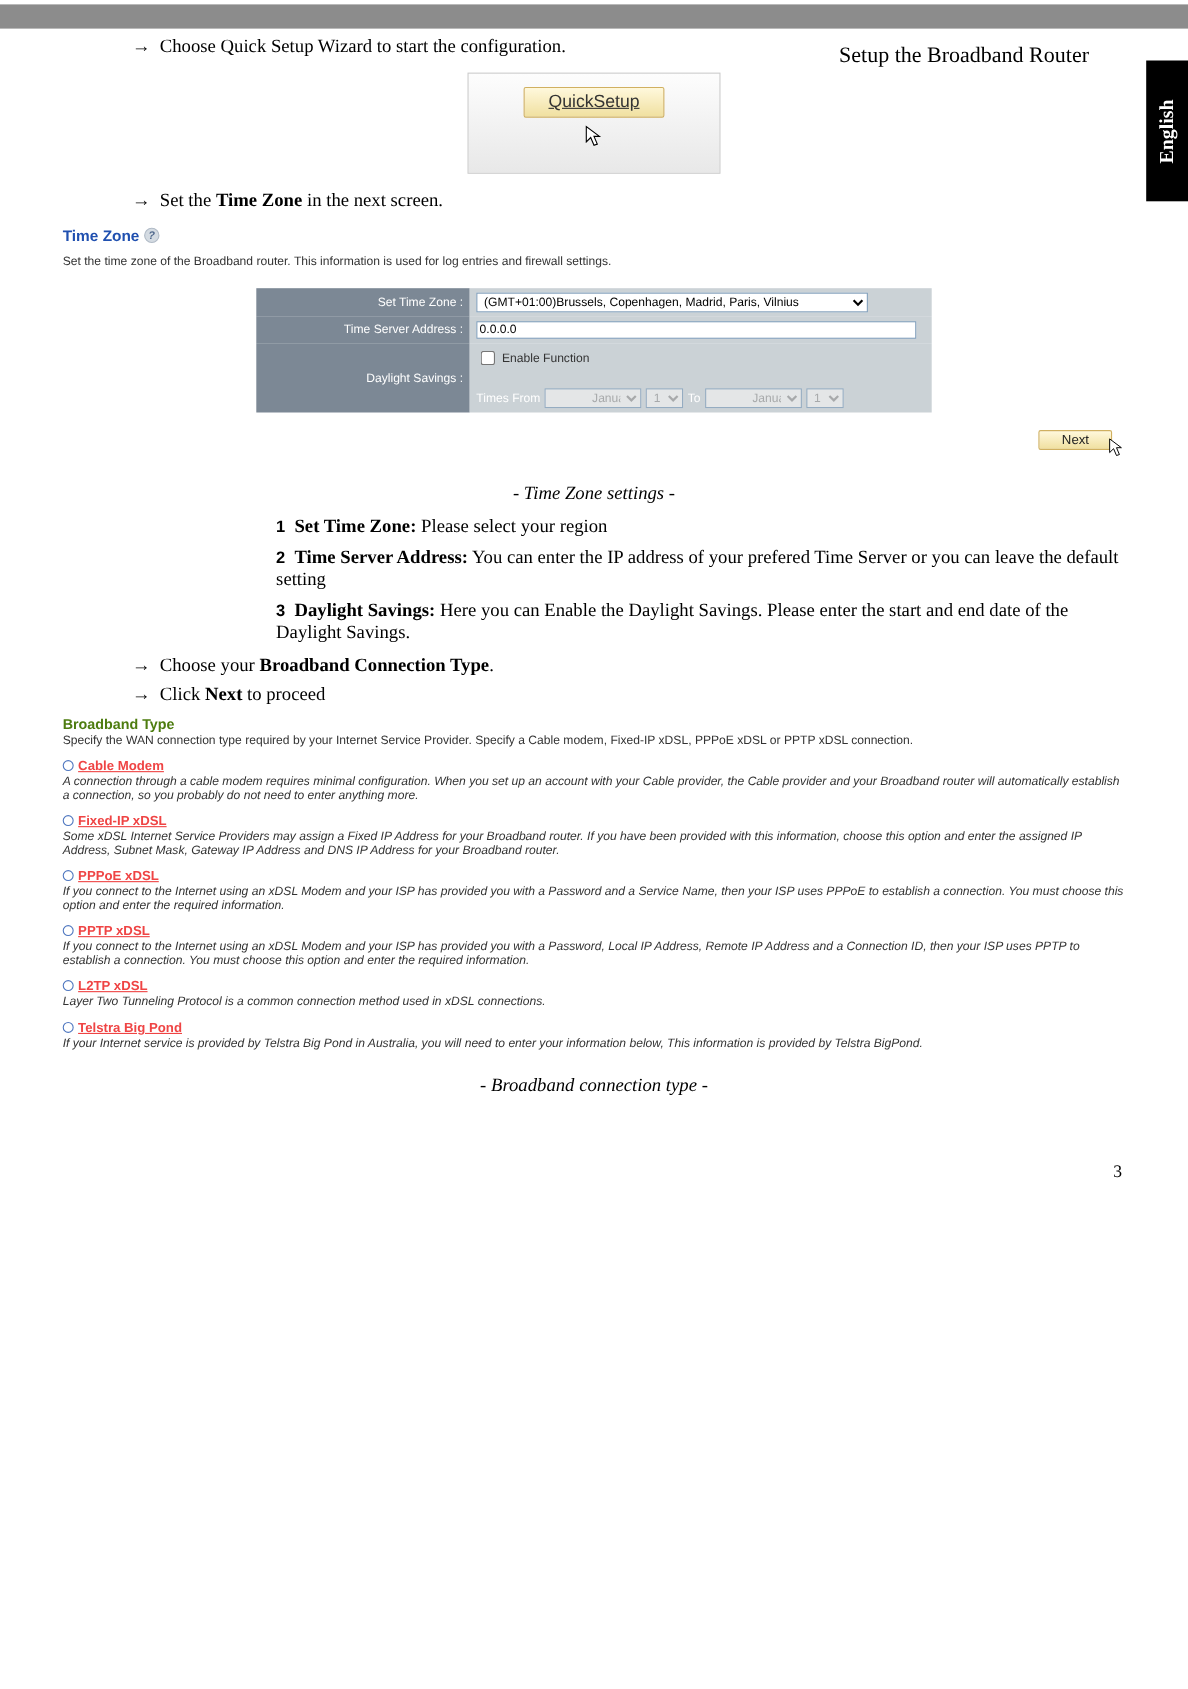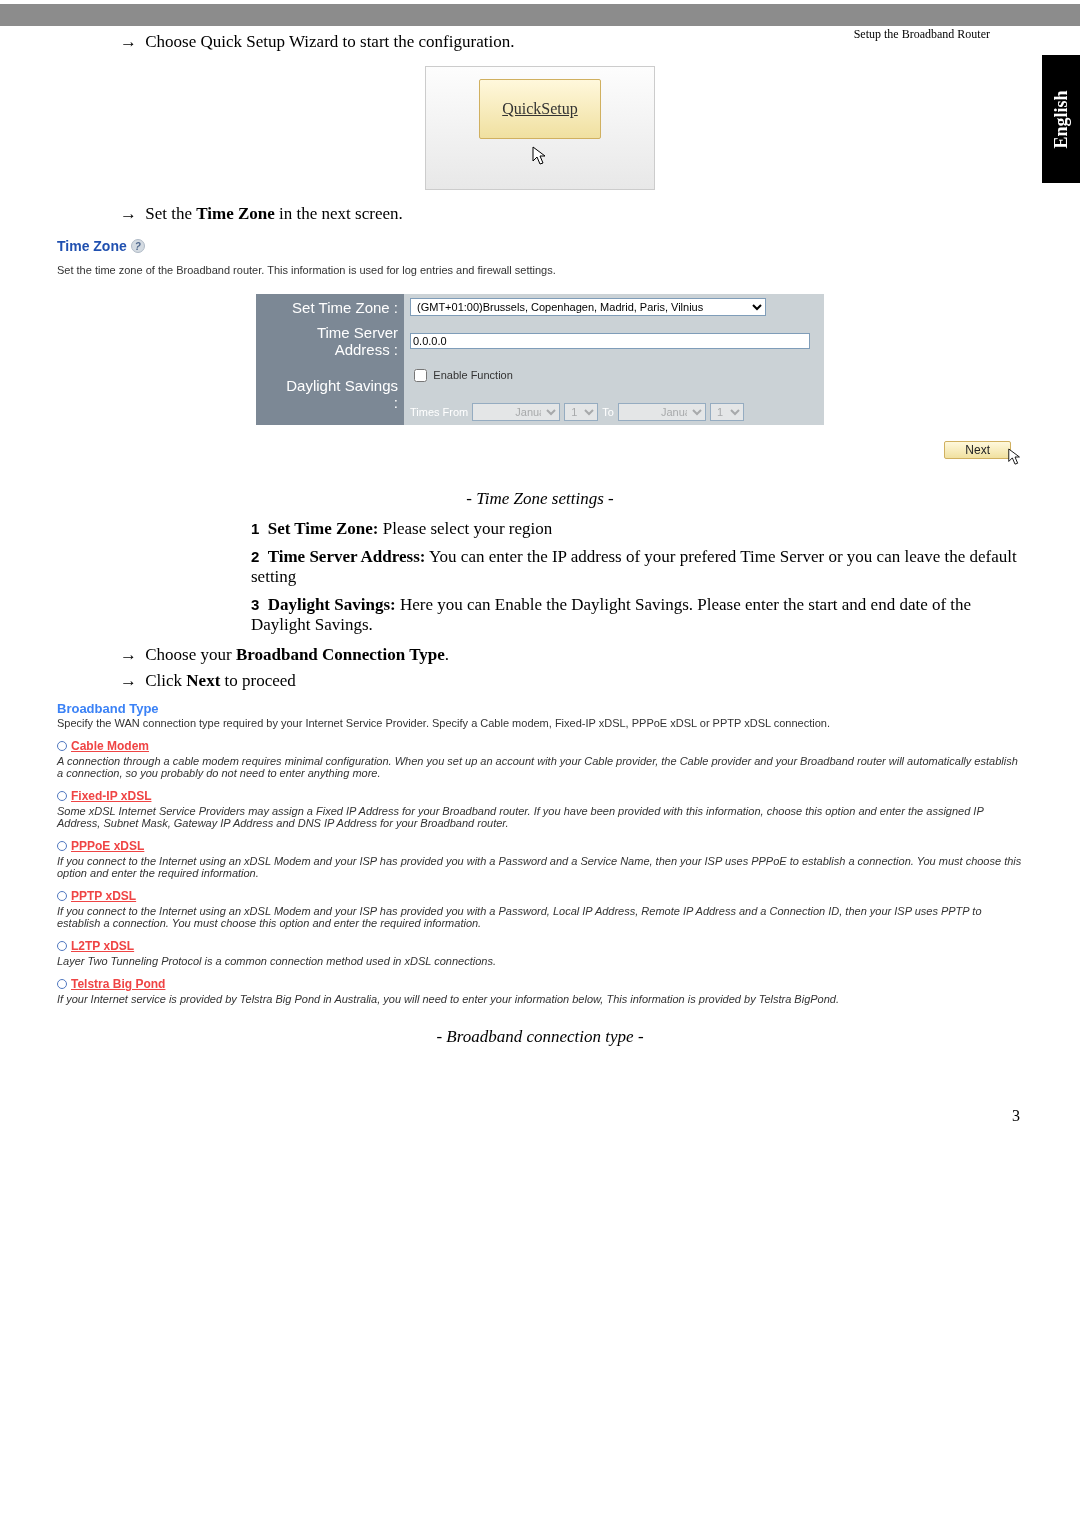--- a/index.html
+++ b/index.html
@@ -19,9 +19,9 @@
   }
   .header-right {
     position: absolute;
-    top: 27px;
+    top: 39px;
     right: 90px;
-    font-size: 12px;
+    font-size: 20px;
     color: #000;
   }
   .lang-tab {

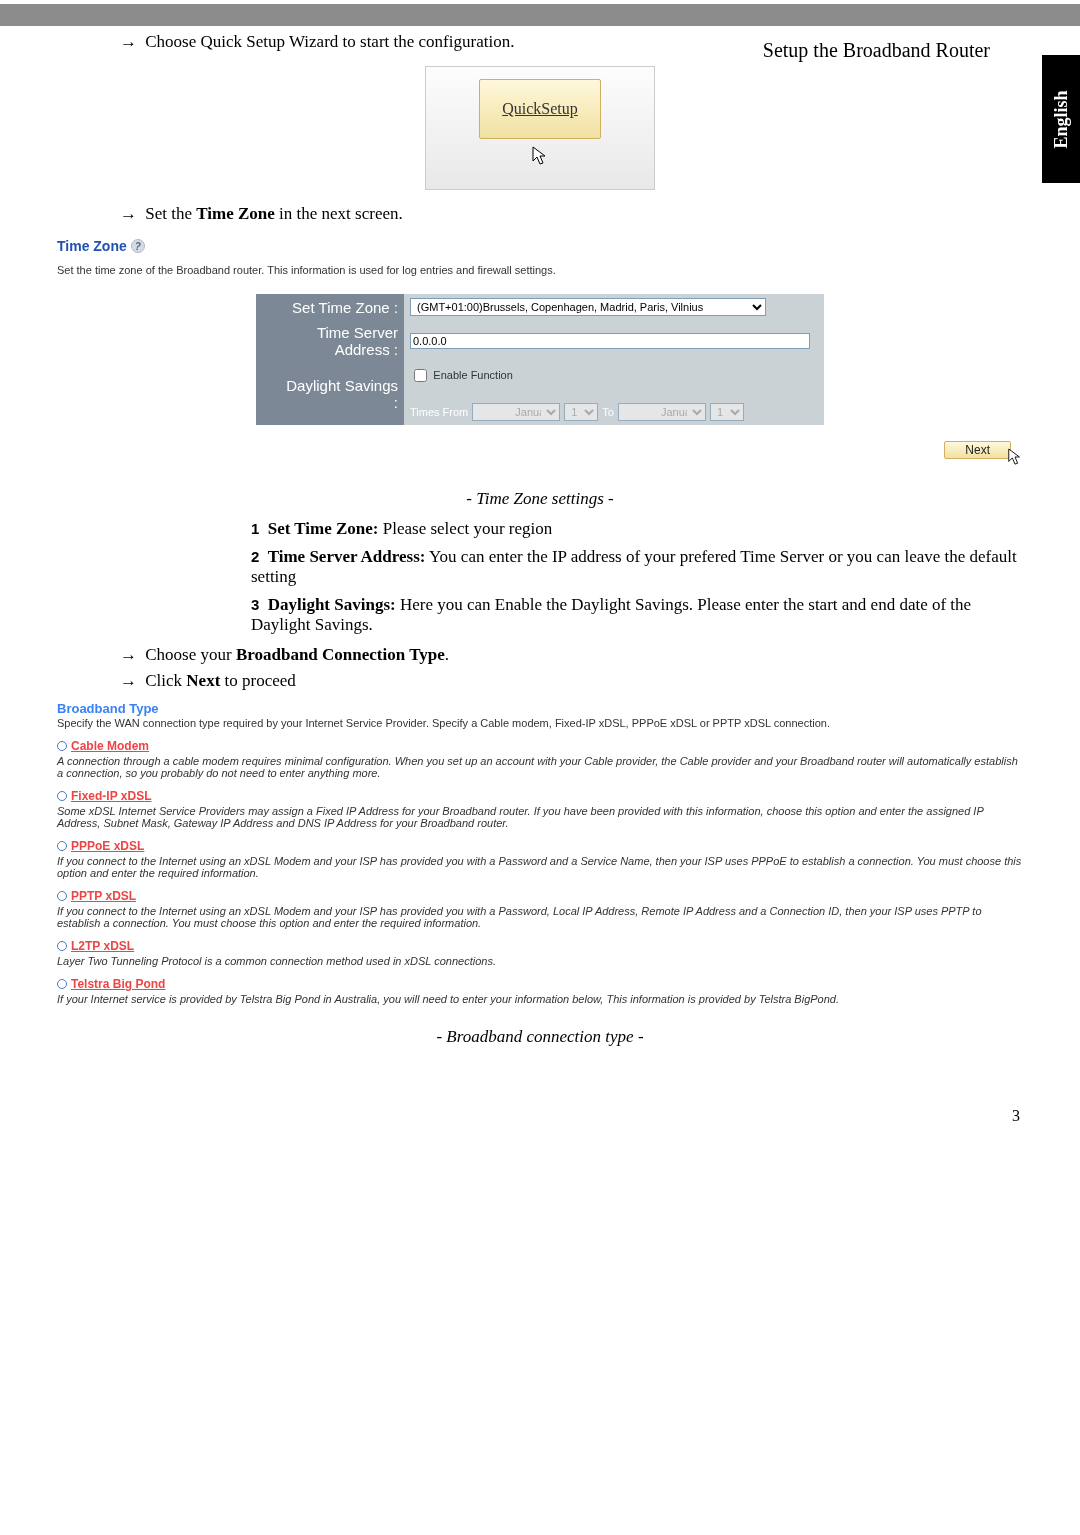--- a/index.html
+++ b/index.html
@@ -66,8 +66,8 @@
     border: 1px solid #d0b060;
     background: linear-gradient(#fff8dc, #f0e0a0);
     border-radius: 2px;
-    padding: 20px 22px;
-    font-family: Liberation Serif, serif;
+    padding: 4px 22px;
+    font-family: Liberation Sans, sans-serif;
     font-size: 16px;
     color: #333;
     text-decoration: underline;

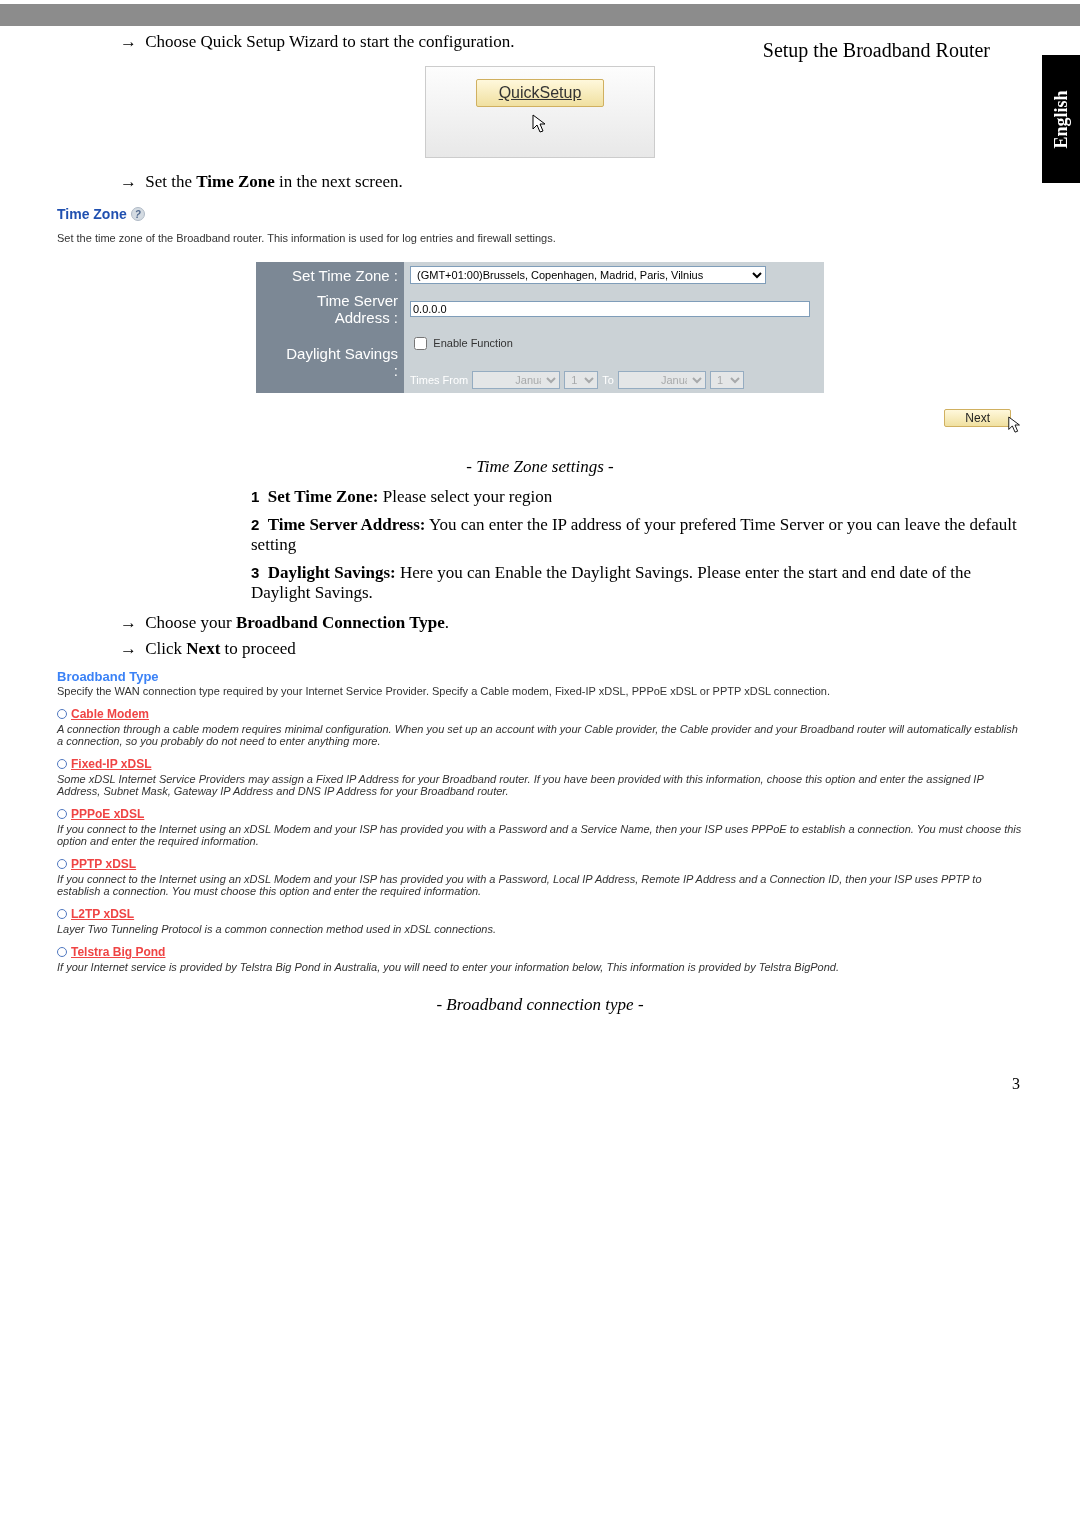--- a/index.html
+++ b/index.html
@@ -106,9 +106,9 @@
     background: #7c8895;
     color: #fff;
     text-align: right;
-    width: 148px;
+    width: 194px;
     vertical-align: middle;
-    font-size: 15px;
+    font-size: 11px;
     padding-left: 24px;
   }
   .tz-table td.val {

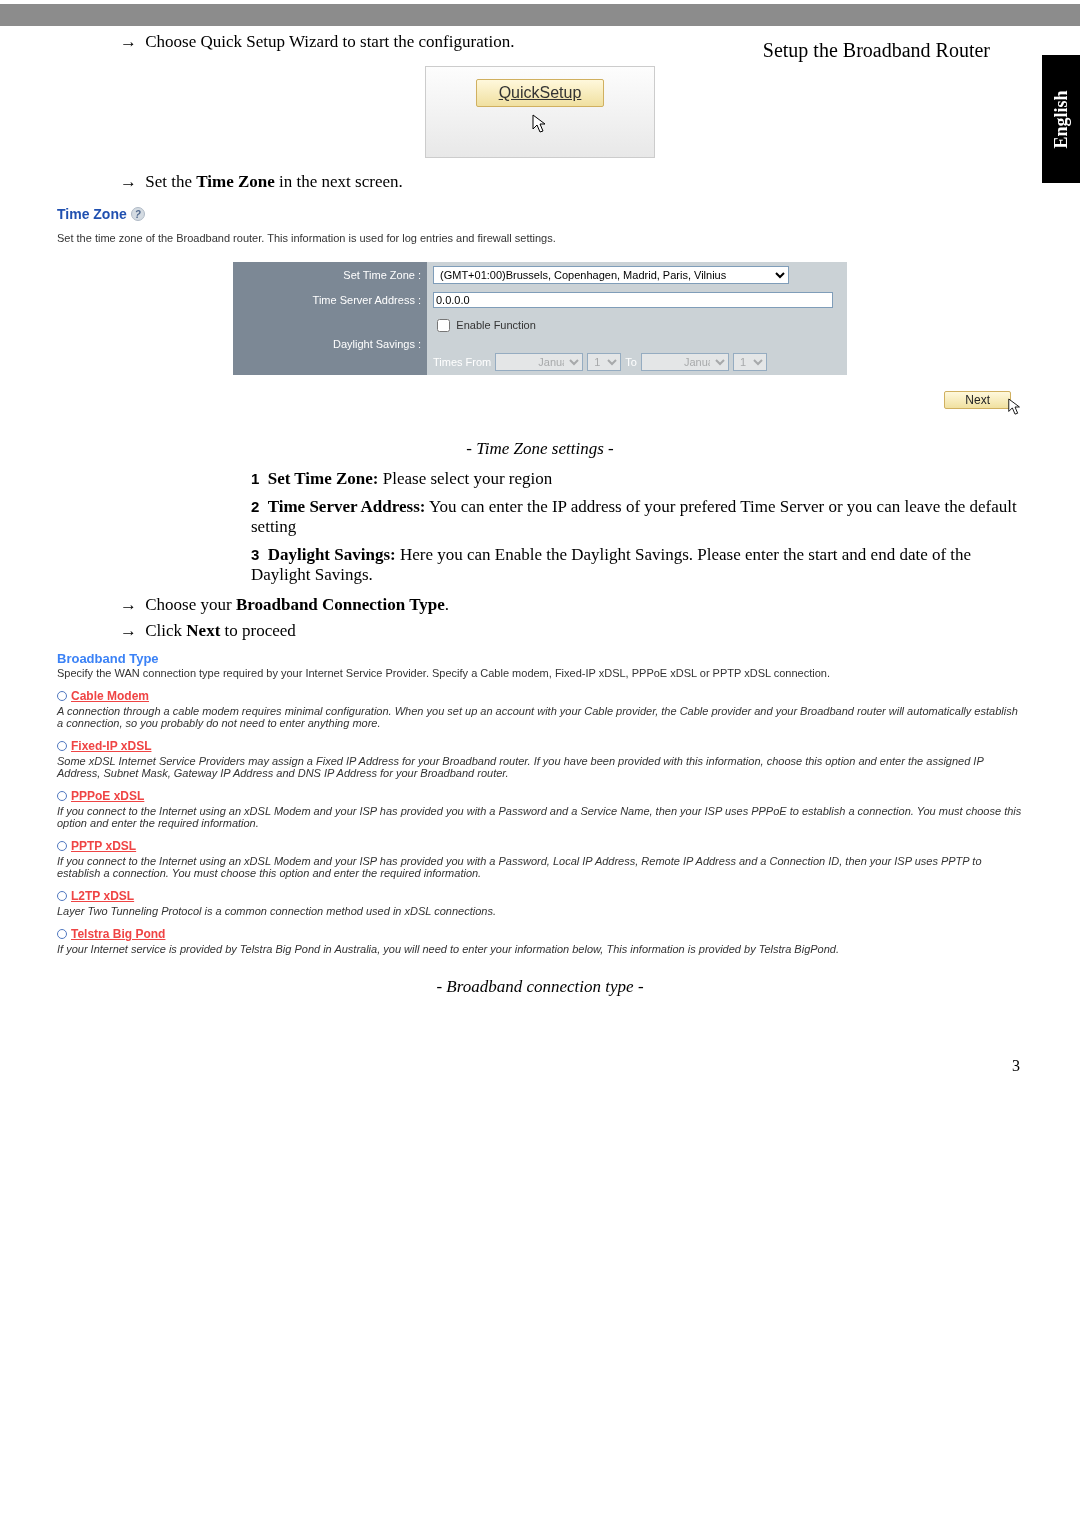--- a/index.html
+++ b/index.html
@@ -174,7 +174,7 @@
     padding: 0 2px;
   }
   .bt-headline {
-    color: #3b82f6;
+    color: #4d7c0f;
     font-weight: bold;
     font-size: 13px;
     margin: 10px 0 1px;

